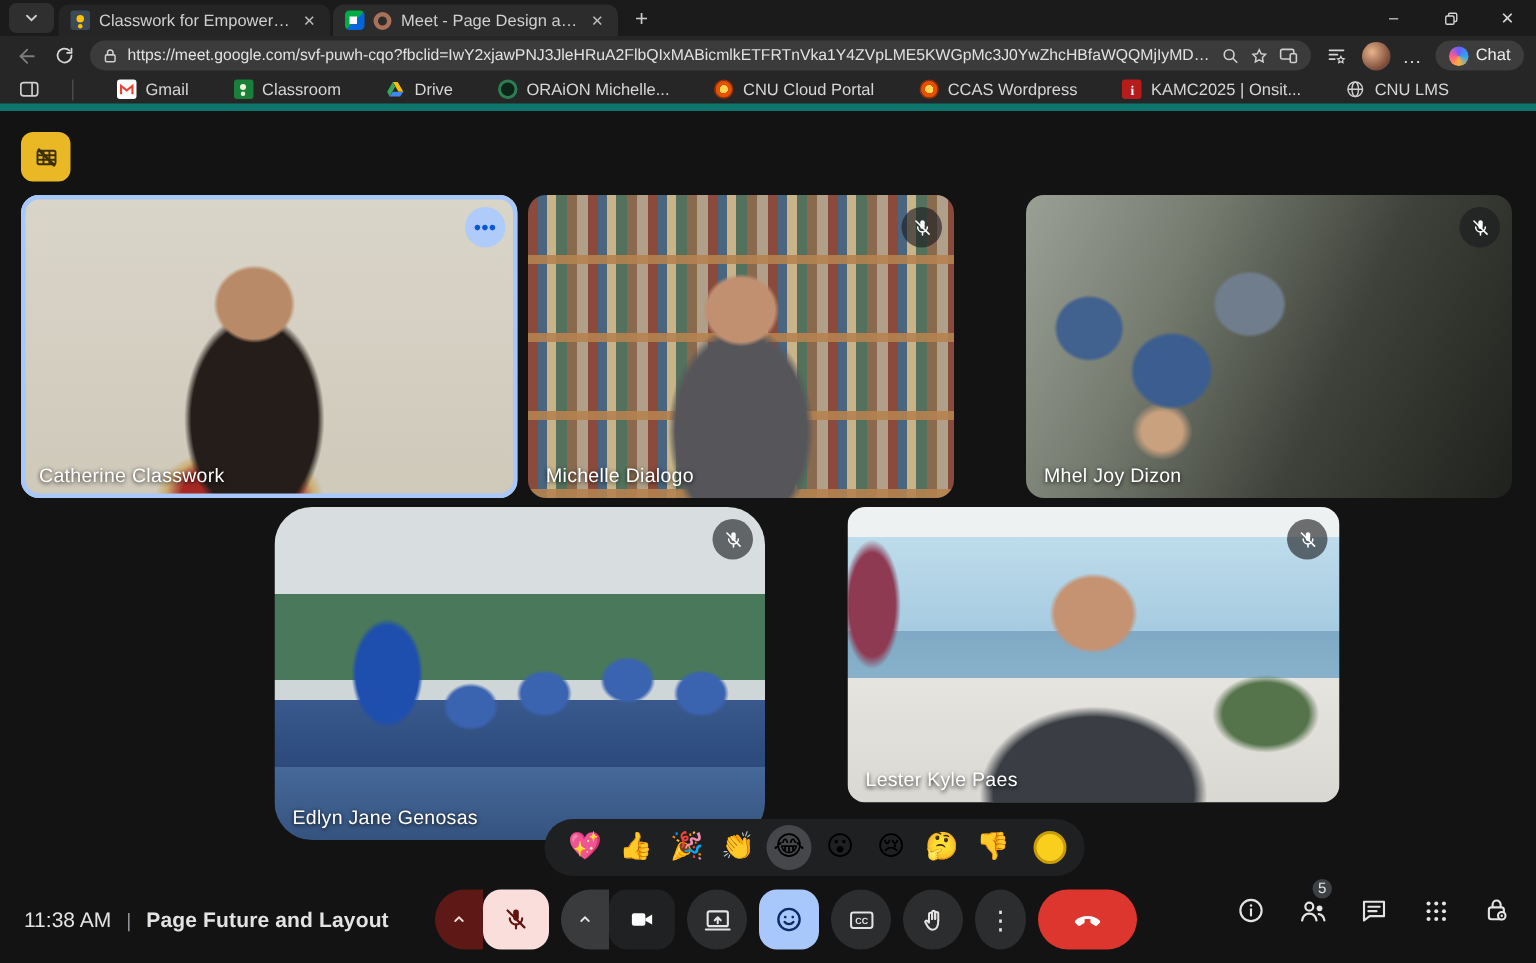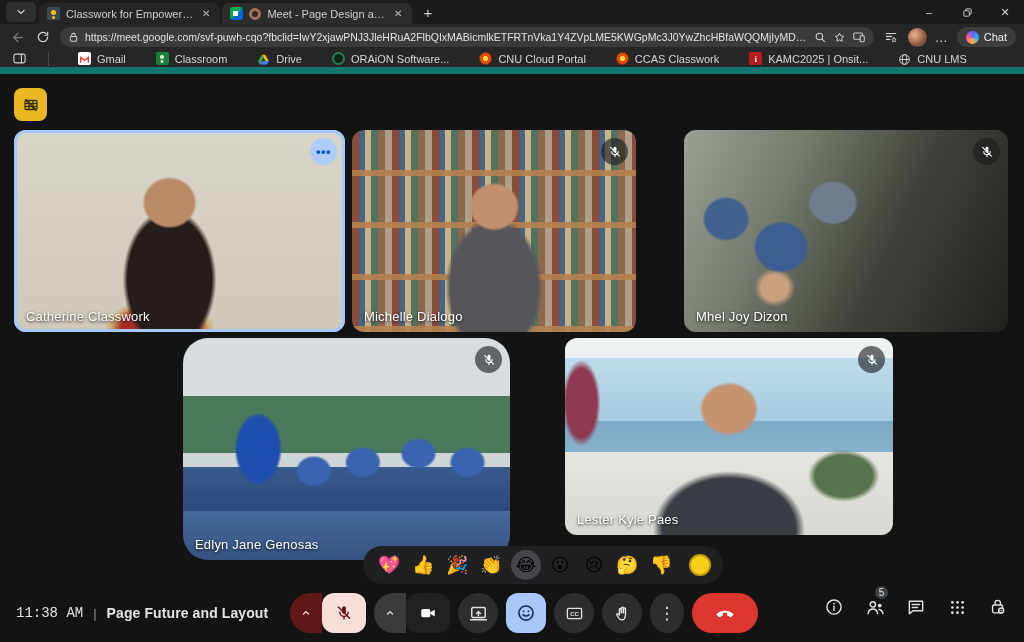--- a/index.html
+++ b/index.html
@@ -45,7 +45,7 @@
   .chat-label { font-size:11px; color:#eee; }
 
   .bookmarksbar { height:24px; background:#262626; display:flex; align-items:center; padding:0 10px; gap:12px;
-    border-bottom:7px solid #0f766e; }
+    border-bottom:5px solid #0f766e; }
   .bm-divider { width:1px; height:14px; background:#4a4a4a; margin:0 8px; }
   .bookmark { display:flex; align-items:center; gap:6px; padding:0 9px; height:20px; border-radius:4px; }
   .bm-label { font-size:11px; color:#d6d6d6; white-space:nowrap; }

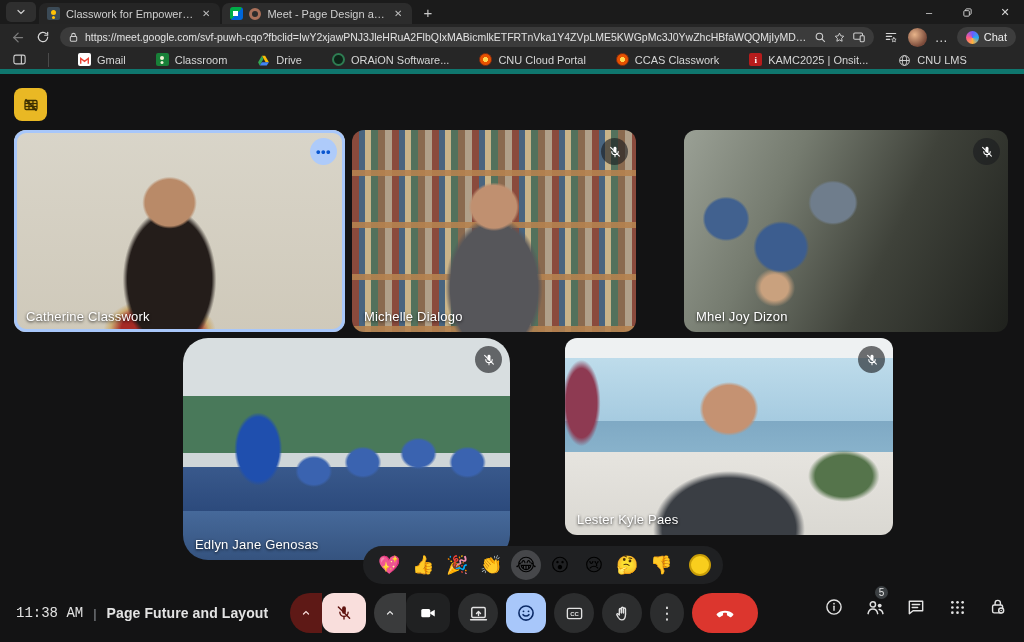--- a/index.html
+++ b/index.html
@@ -265,7 +265,7 @@
   </div>
   <div class="bookmark">
     <span class="bmfav bm-oraion"></span>
-    <span class="bm-label">ORAiON Software...</span>
+    <span class="bm-label">ORAiON Michelle...</span>
   </div>
   <div class="bookmark">
     <span class="bmfav bm-cloud"></span>

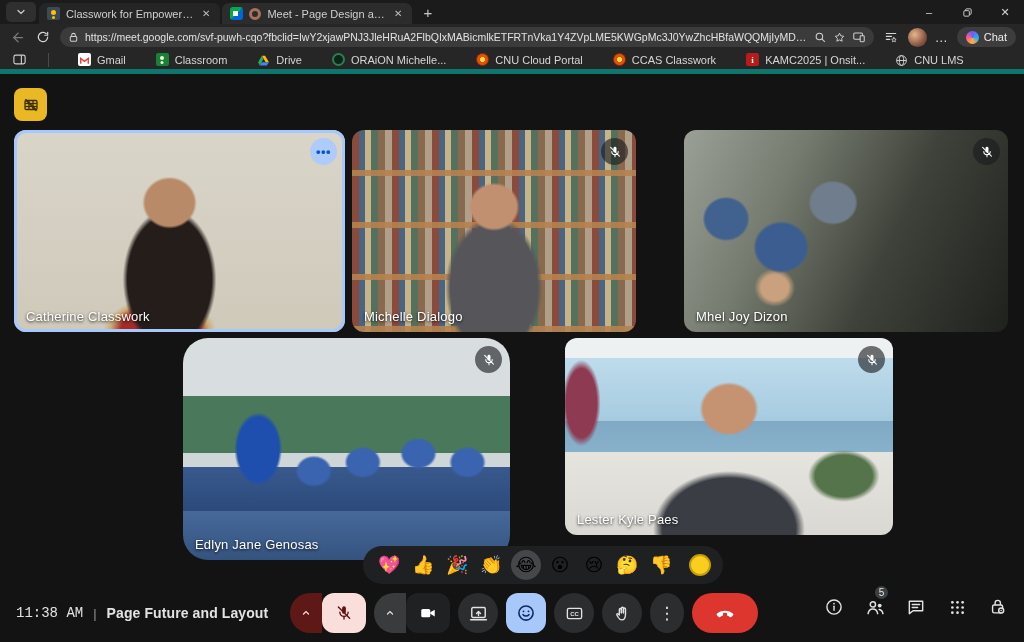--- a/index.html
+++ b/index.html
@@ -273,7 +273,7 @@
   </div>
   <div class="bookmark">
     <span class="bmfav bm-ccas"></span>
-    <span class="bm-label">CCAS Classwork</span>
+    <span class="bm-label">CCAS Wordpress</span>
   </div>
   <div class="bookmark">
     <span class="bmfav bm-kamc">

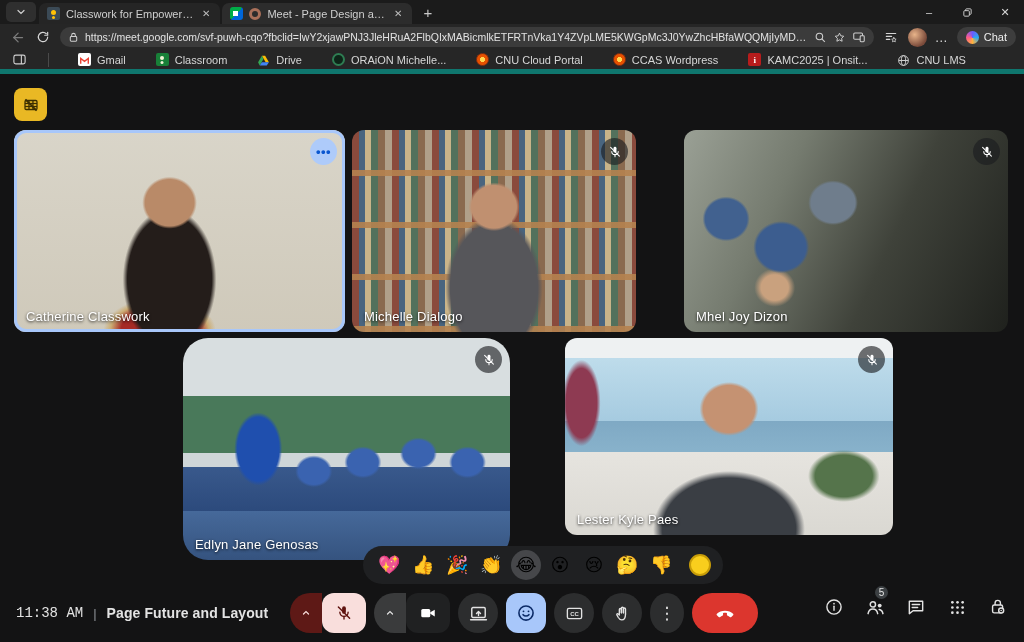--- a/index.html
+++ b/index.html
@@ -126,7 +126,7 @@
   
   .controls { position:absolute; left:0; right:0; bottom:4px; height:48px; }
   .ctl-left { position:absolute; left:16px; top:0; height:48px; display:flex; align-items:center; }
-  .ctl-time { font-size:14px; color:#e3e3e3;font-family:Liberation Mono, monospace; }
+  .ctl-time { font-size:14px; color:#e3e3e3; }
   .ctl-sep { color:#8f9398; margin:0 10px; font-size:13px; }
   .ctl-name { font-size:14px; color:#e3e3e3; font-weight:bold; letter-spacing:.1px; }
 

